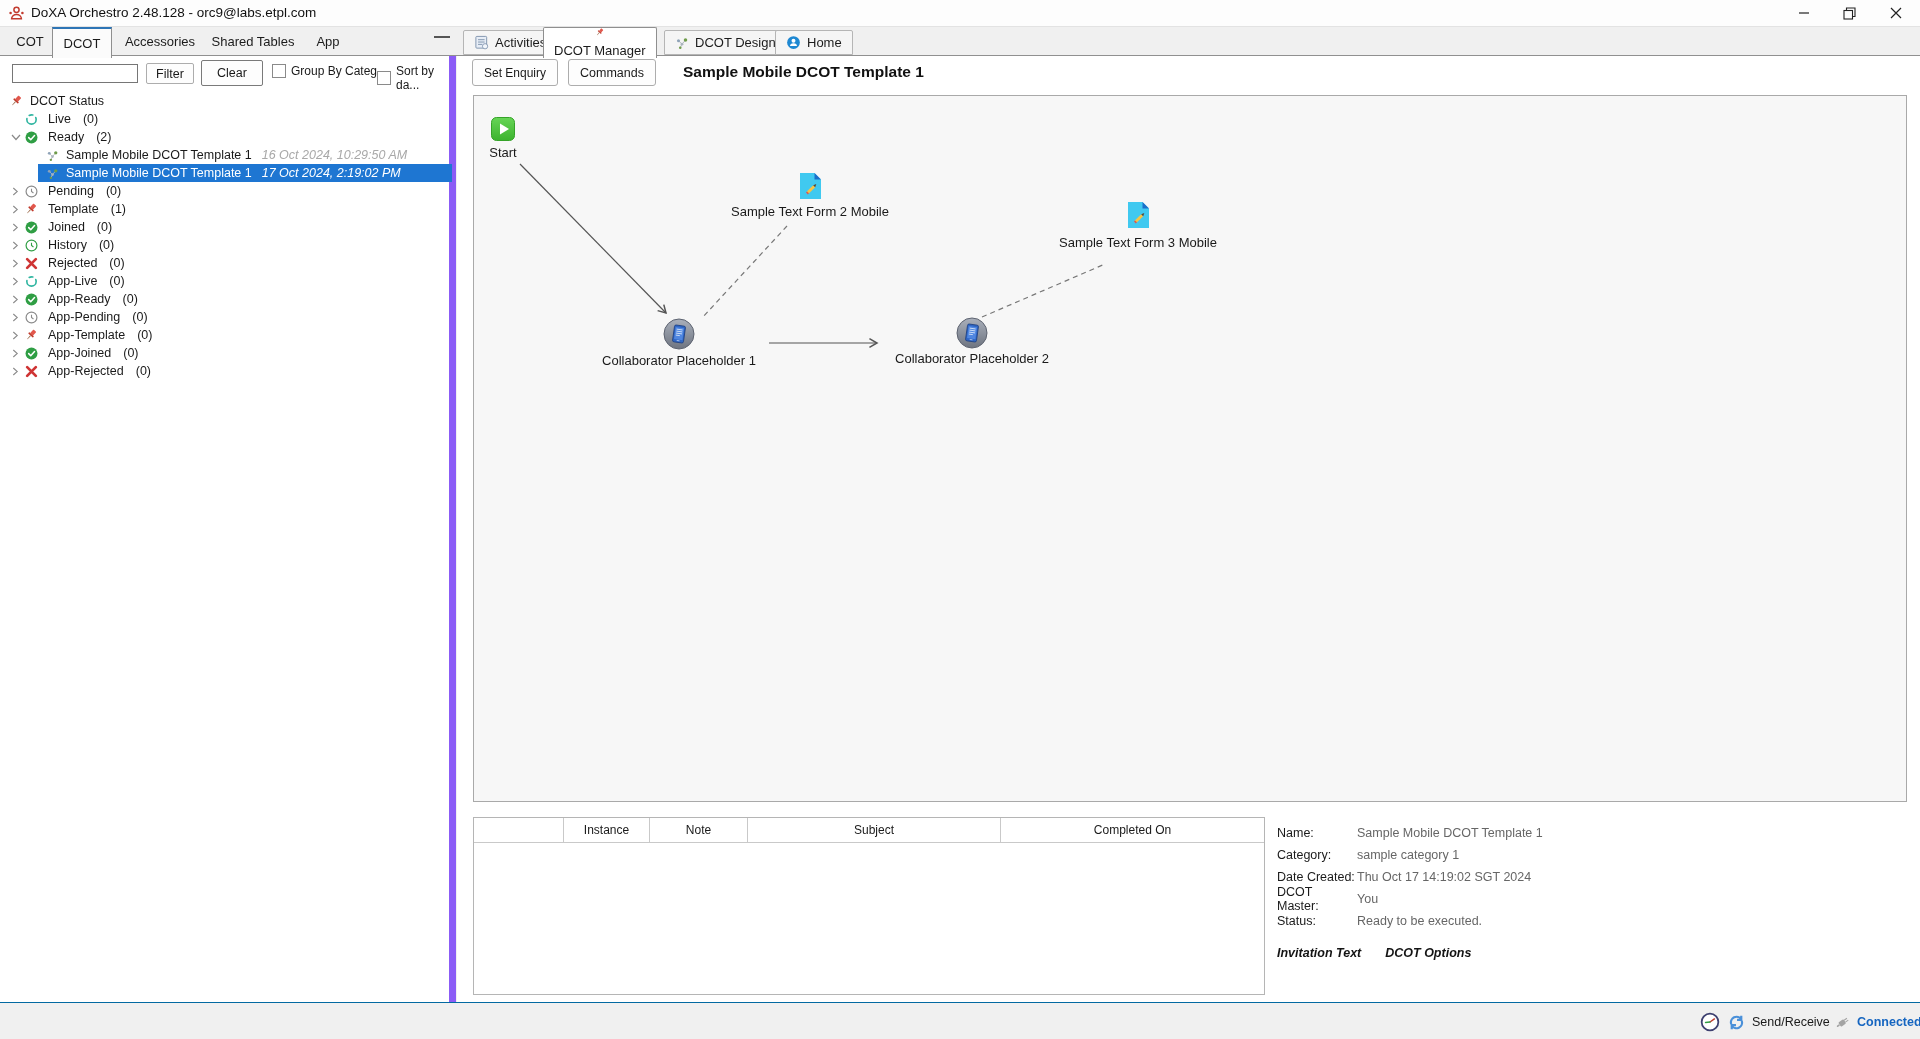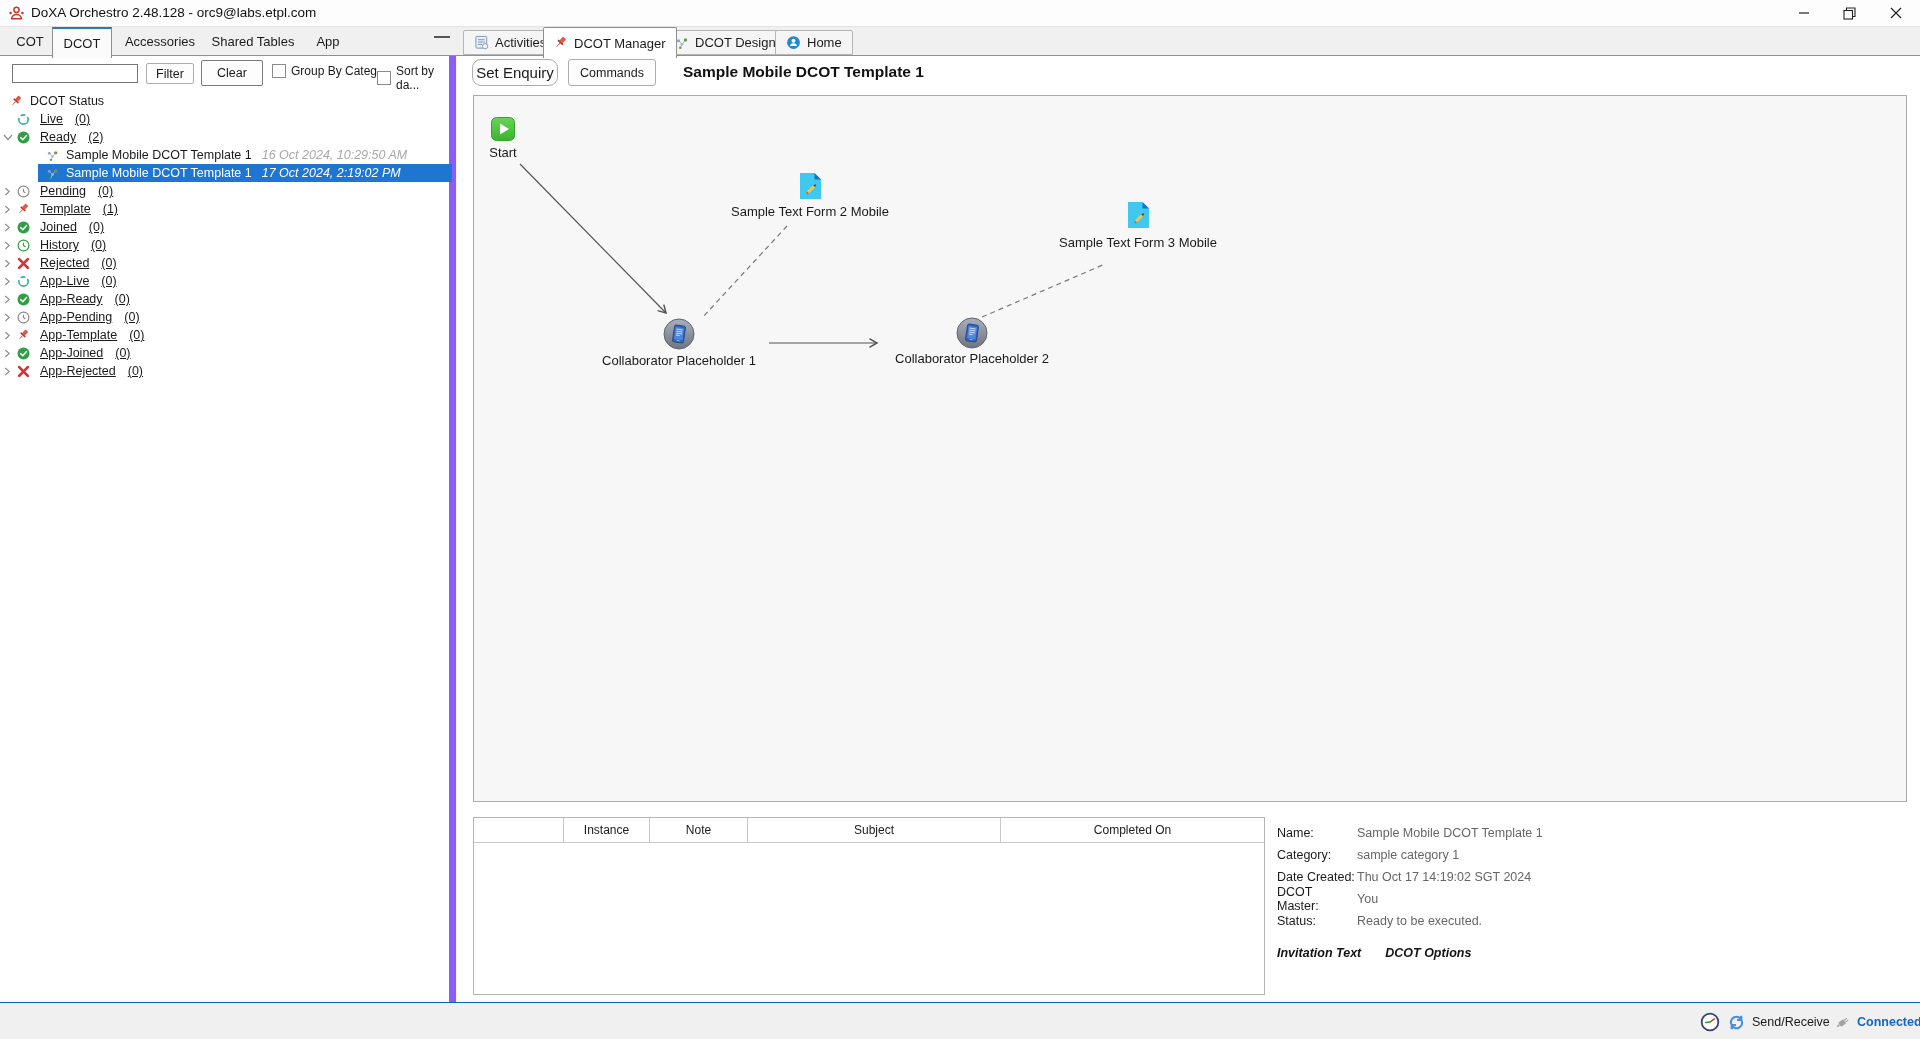--- a/index.html
+++ b/index.html
@@ -231,7 +231,7 @@
       </svg>
     <span>Activities</span>
   </div>
-  <div class="mtab active" style="left:543px;">
+  <div class="mtab active" style="left:543px;flex-direction:column;">
     <svg width="14" height="14">
         <use href="#sym-pin"></use>
       </svg>

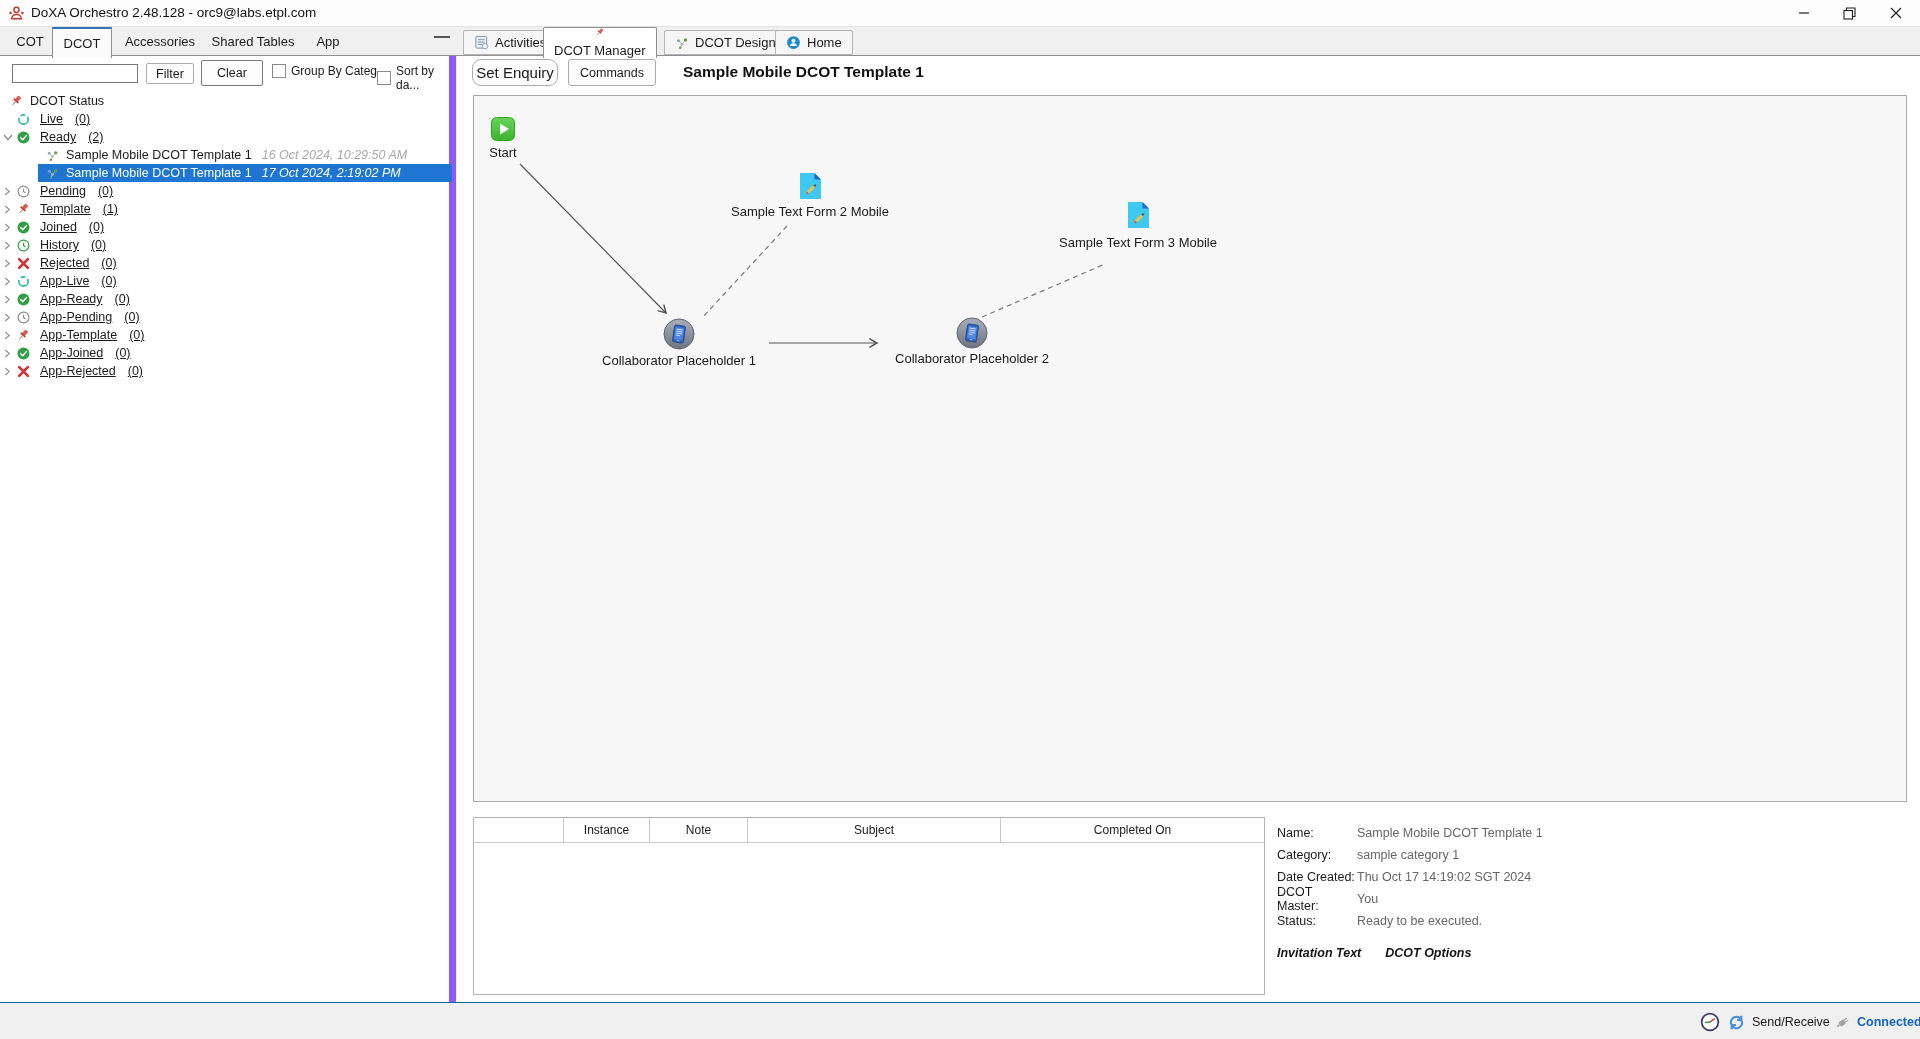--- a/index.html
+++ b/index.html
@@ -55,7 +55,7 @@
 
   
   .mainpanel { position:absolute; left:457px; top:56px; width:1463px; height:946px; background:#ffffff; }
-  .tool-btn1 { position:absolute; left:15px; top:3px; width:86px; height:27px; border-radius:9px; font-size:15px; }
+  .tool-btn1 { position:absolute; left:15px; top:3px; width:86px; height:27px; border-radius:3px; font-size:12px; }
   .tool-btn2 { position:absolute; left:111px; top:3px; width:88px; height:27px; border-radius:3px; font-size:12.5px; }
   .doc-title { position:absolute; left:226px; top:7px; font-size:15.5px; font-weight:bold; color:#111; }
 

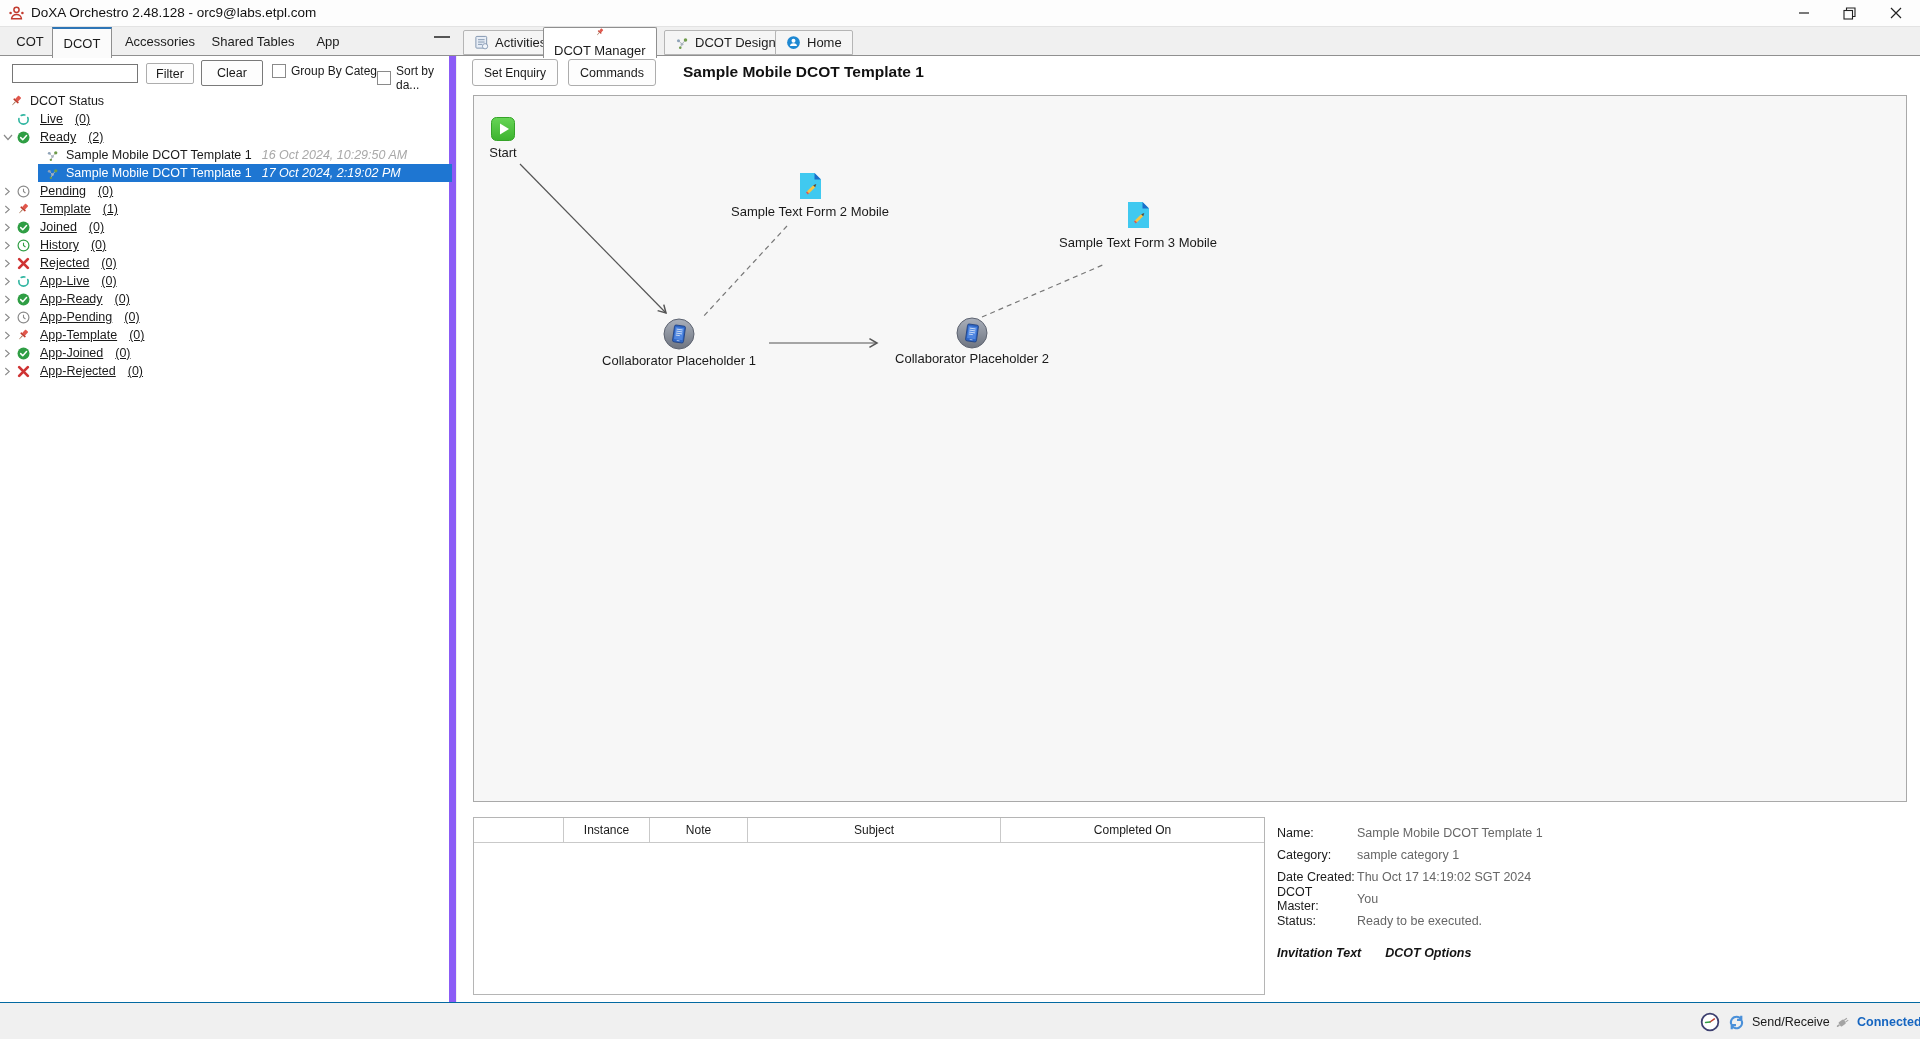--- a/index.html
+++ b/index.html
@@ -45,7 +45,7 @@
   .ticon { width:17px; height:16px; display:flex; align-items:center; justify-content:center; flex:none; margin-right:8px; }
   .trow.root { padding-left:8px; }
   .trow.root .ticon { margin-right:5px; }
-  .trow.parent { padding-left:0;text-decoration:underline; }
+  .trow.parent { padding-left:8px; }
   .tcount { margin-left:12px; }
   .trow.leaf { margin-left:38px; margin-right:4px; padding-left:6px; }
   .trow.leaf .ticon { margin-right:5px; }

